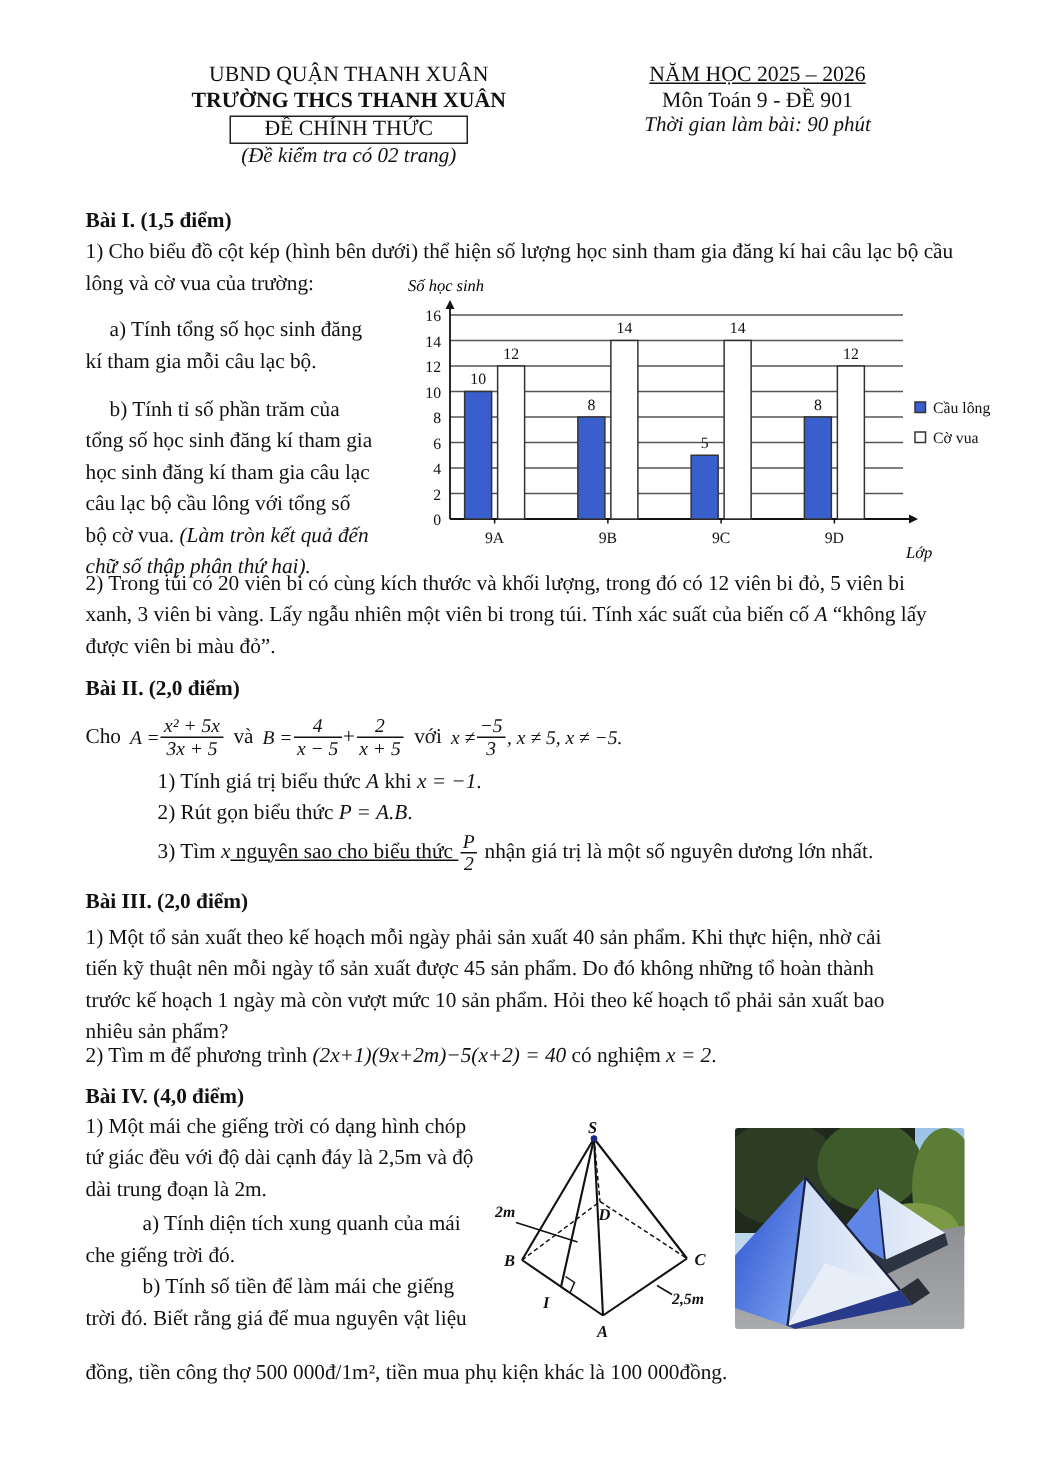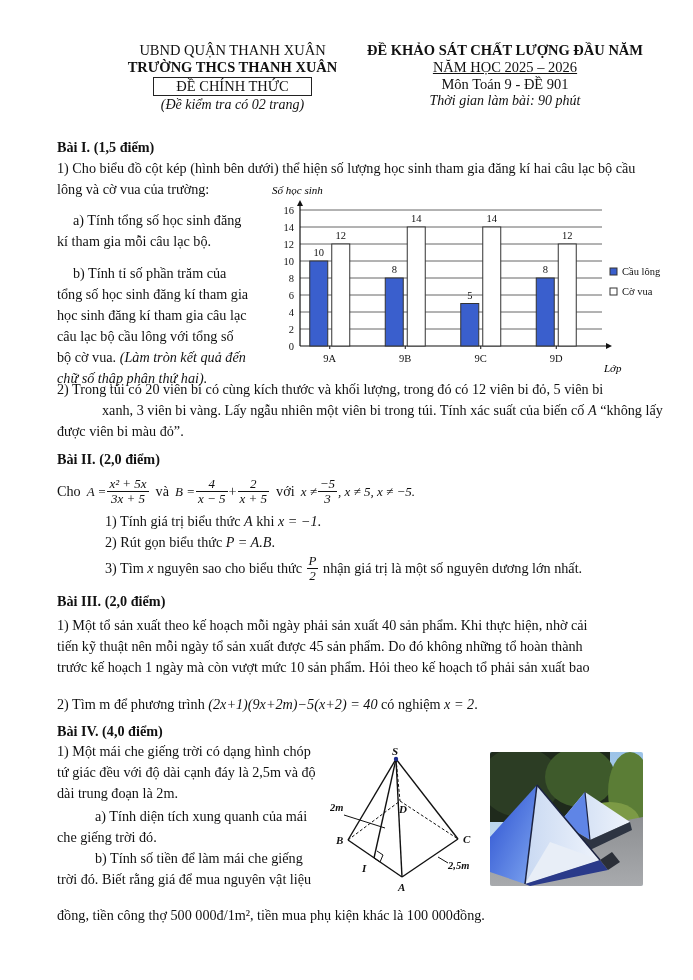--- a/index.html
+++ b/index.html
@@ -40,7 +40,6 @@
   <div class="l4">(Đề kiểm tra có 02 trang)</div>
 </div>
 <div class="abs hdr-right">
-  <div class="l1">ĐỀ KHẢO SÁT CHẤT LƯỢNG ĐẦU NĂM</div>
   <div class="l2 u">NĂM HỌC 2025 – 2026</div>
   <div class="l3">Môn Toán 9 - ĐỀ 901</div>
   <div class="l4">Thời gian làm bài: 90 phút</div>

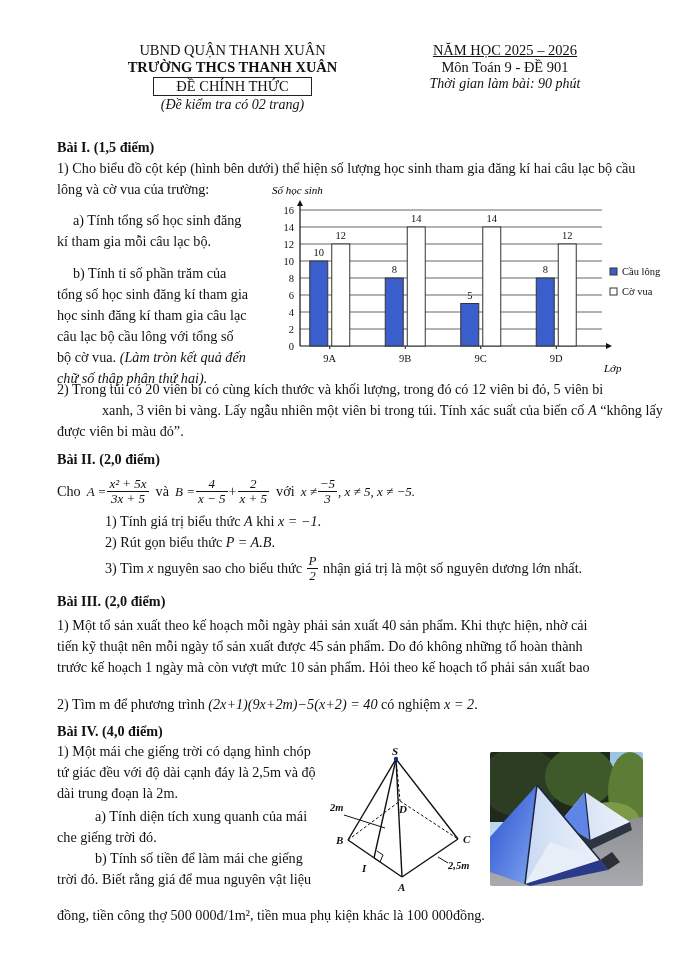--- a/index.html
+++ b/index.html
@@ -123,7 +123,7 @@
 </svg>
 
 <div class="abs para" style="left:57px; top:379px; white-space:nowrap;">2) Trong túi có 20 viên bi có cùng kích thước và khối lượng, trong đó có 12 viên bi đỏ, 5 viên bi</div>
-<div class="abs para" style="left:57px; top:400px; white-space:nowrap;margin-left:45px;"><span>xanh, 3 viên bi vàng. Lấy ngẫu nhiên một viên bi trong túi. Tính xác suất của biến cố </span><span class="m">A</span><span> “không lấy</span></div>
+<div class="abs para" style="left:57px; top:400px; white-space:nowrap;"><span>xanh, 3 viên bi vàng. Lấy ngẫu nhiên một viên bi trong túi. Tính xác suất của biến cố </span><span class="m">A</span><span> “không lấy</span></div>
 <div class="abs para" style="left:57px; top:421px;">được viên bi màu đỏ”.</div>
 
 <div class="abs sec-title" style="left:57px; top:449px;">Bài II. (2,0 điểm)</div>

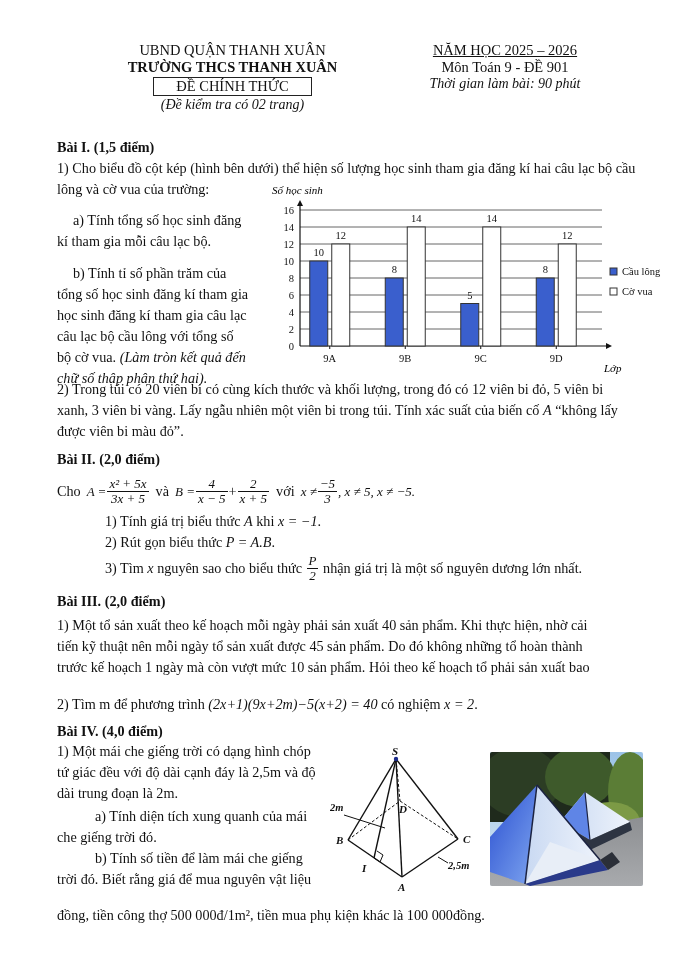--- a/index.html
+++ b/index.html
@@ -158,7 +158,7 @@
 <div class="abs para" style="left:105px; top:551px; white-space:nowrap; display:flex; align-items:center; height:34px;">
     <span style="white-space:pre;">3) Tìm </span>
     <span class="m">x</span>
-    <span style="white-space:pre;"> nguyên sao cho biểu thức </span>
+    <span style="white-space:pre;text-decoration:underline;"> nguyên sao cho biểu thức </span>
     <span class="frac">
       <span class="num">P</span>
       <span class="den">2</span>

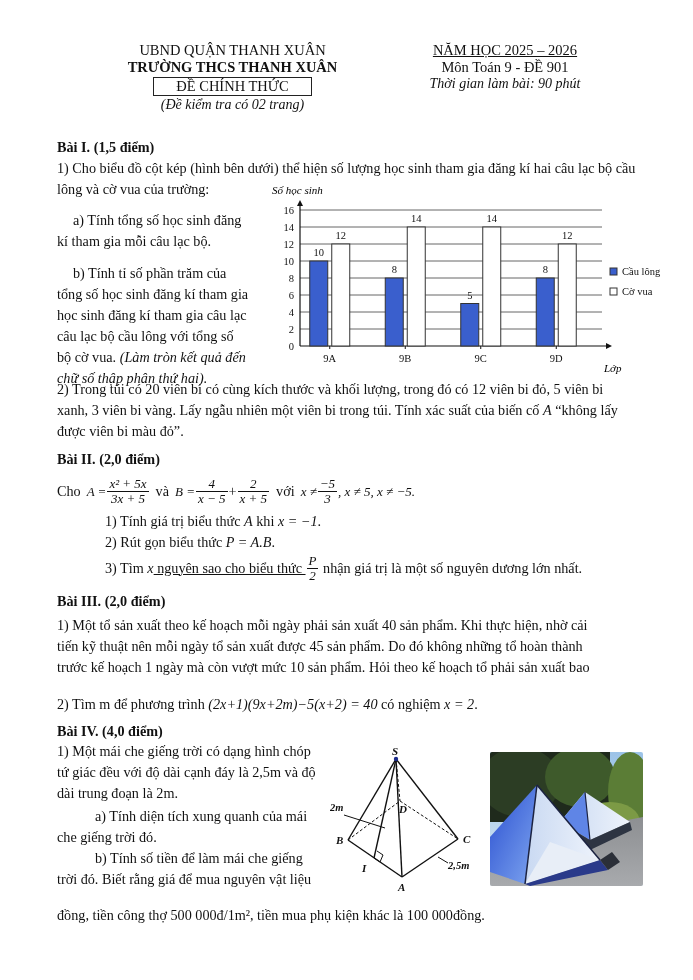--- a/index.html
+++ b/index.html
@@ -171,6 +171,7 @@
   <div style="white-space:nowrap;">1) Một tổ sản xuất theo kế hoạch mỗi ngày phải sản xuất 40 sản phẩm. Khi thực hiện, nhờ cải</div>
   <div style="white-space:nowrap;">tiến kỹ thuật nên mỗi ngày tổ sản xuất được 45 sản phẩm. Do đó không những tổ hoàn thành</div>
   <div style="white-space:nowrap;">trước kế hoạch 1 ngày mà còn vượt mức 10 sản phẩm. Hỏi theo kế hoạch tổ phải sản xuất bao</div>
+  <div>nhiêu sản phẩm?</div>
 </div>
 <div class="abs para" style="left:57px; top:694px; white-space:nowrap;"><span style="white-space:pre;">2) Tìm m để phương trình </span><span class="m">(2x+1)(9x+2m)−5(x+2) = 40</span><span style="white-space:pre;"> có nghiệm </span><span class="m">x = 2</span><span>.</span></div>
 

